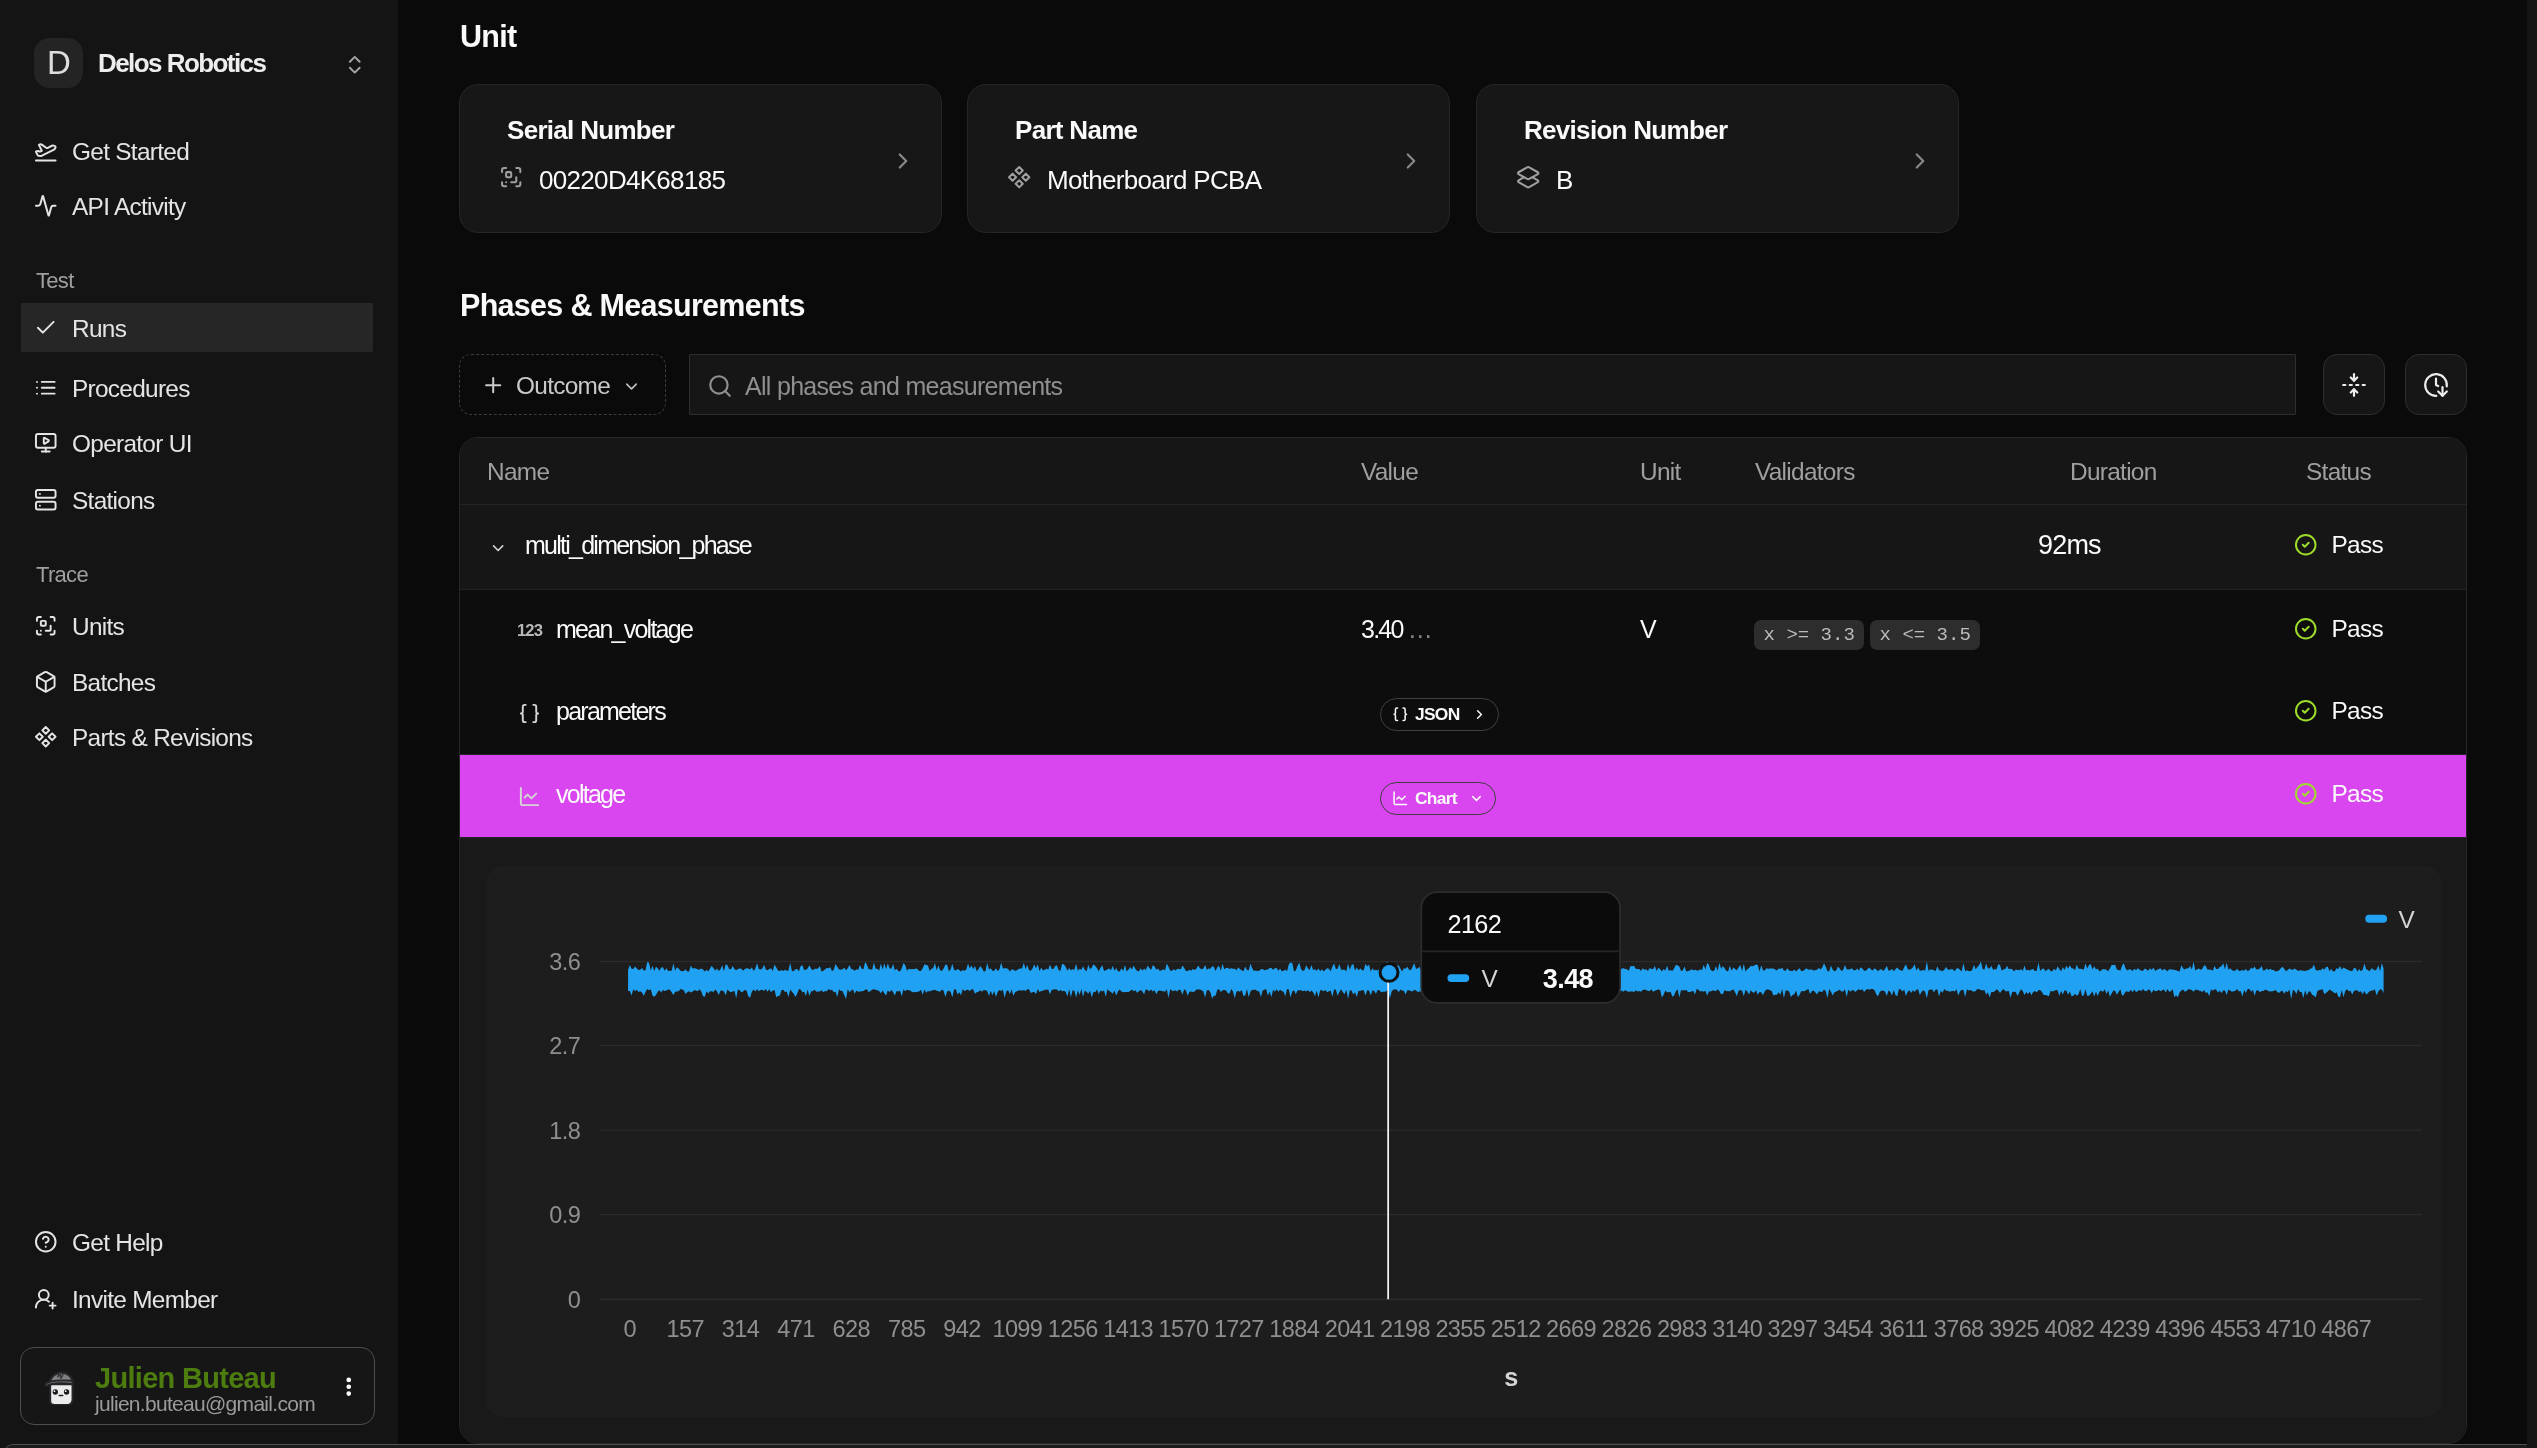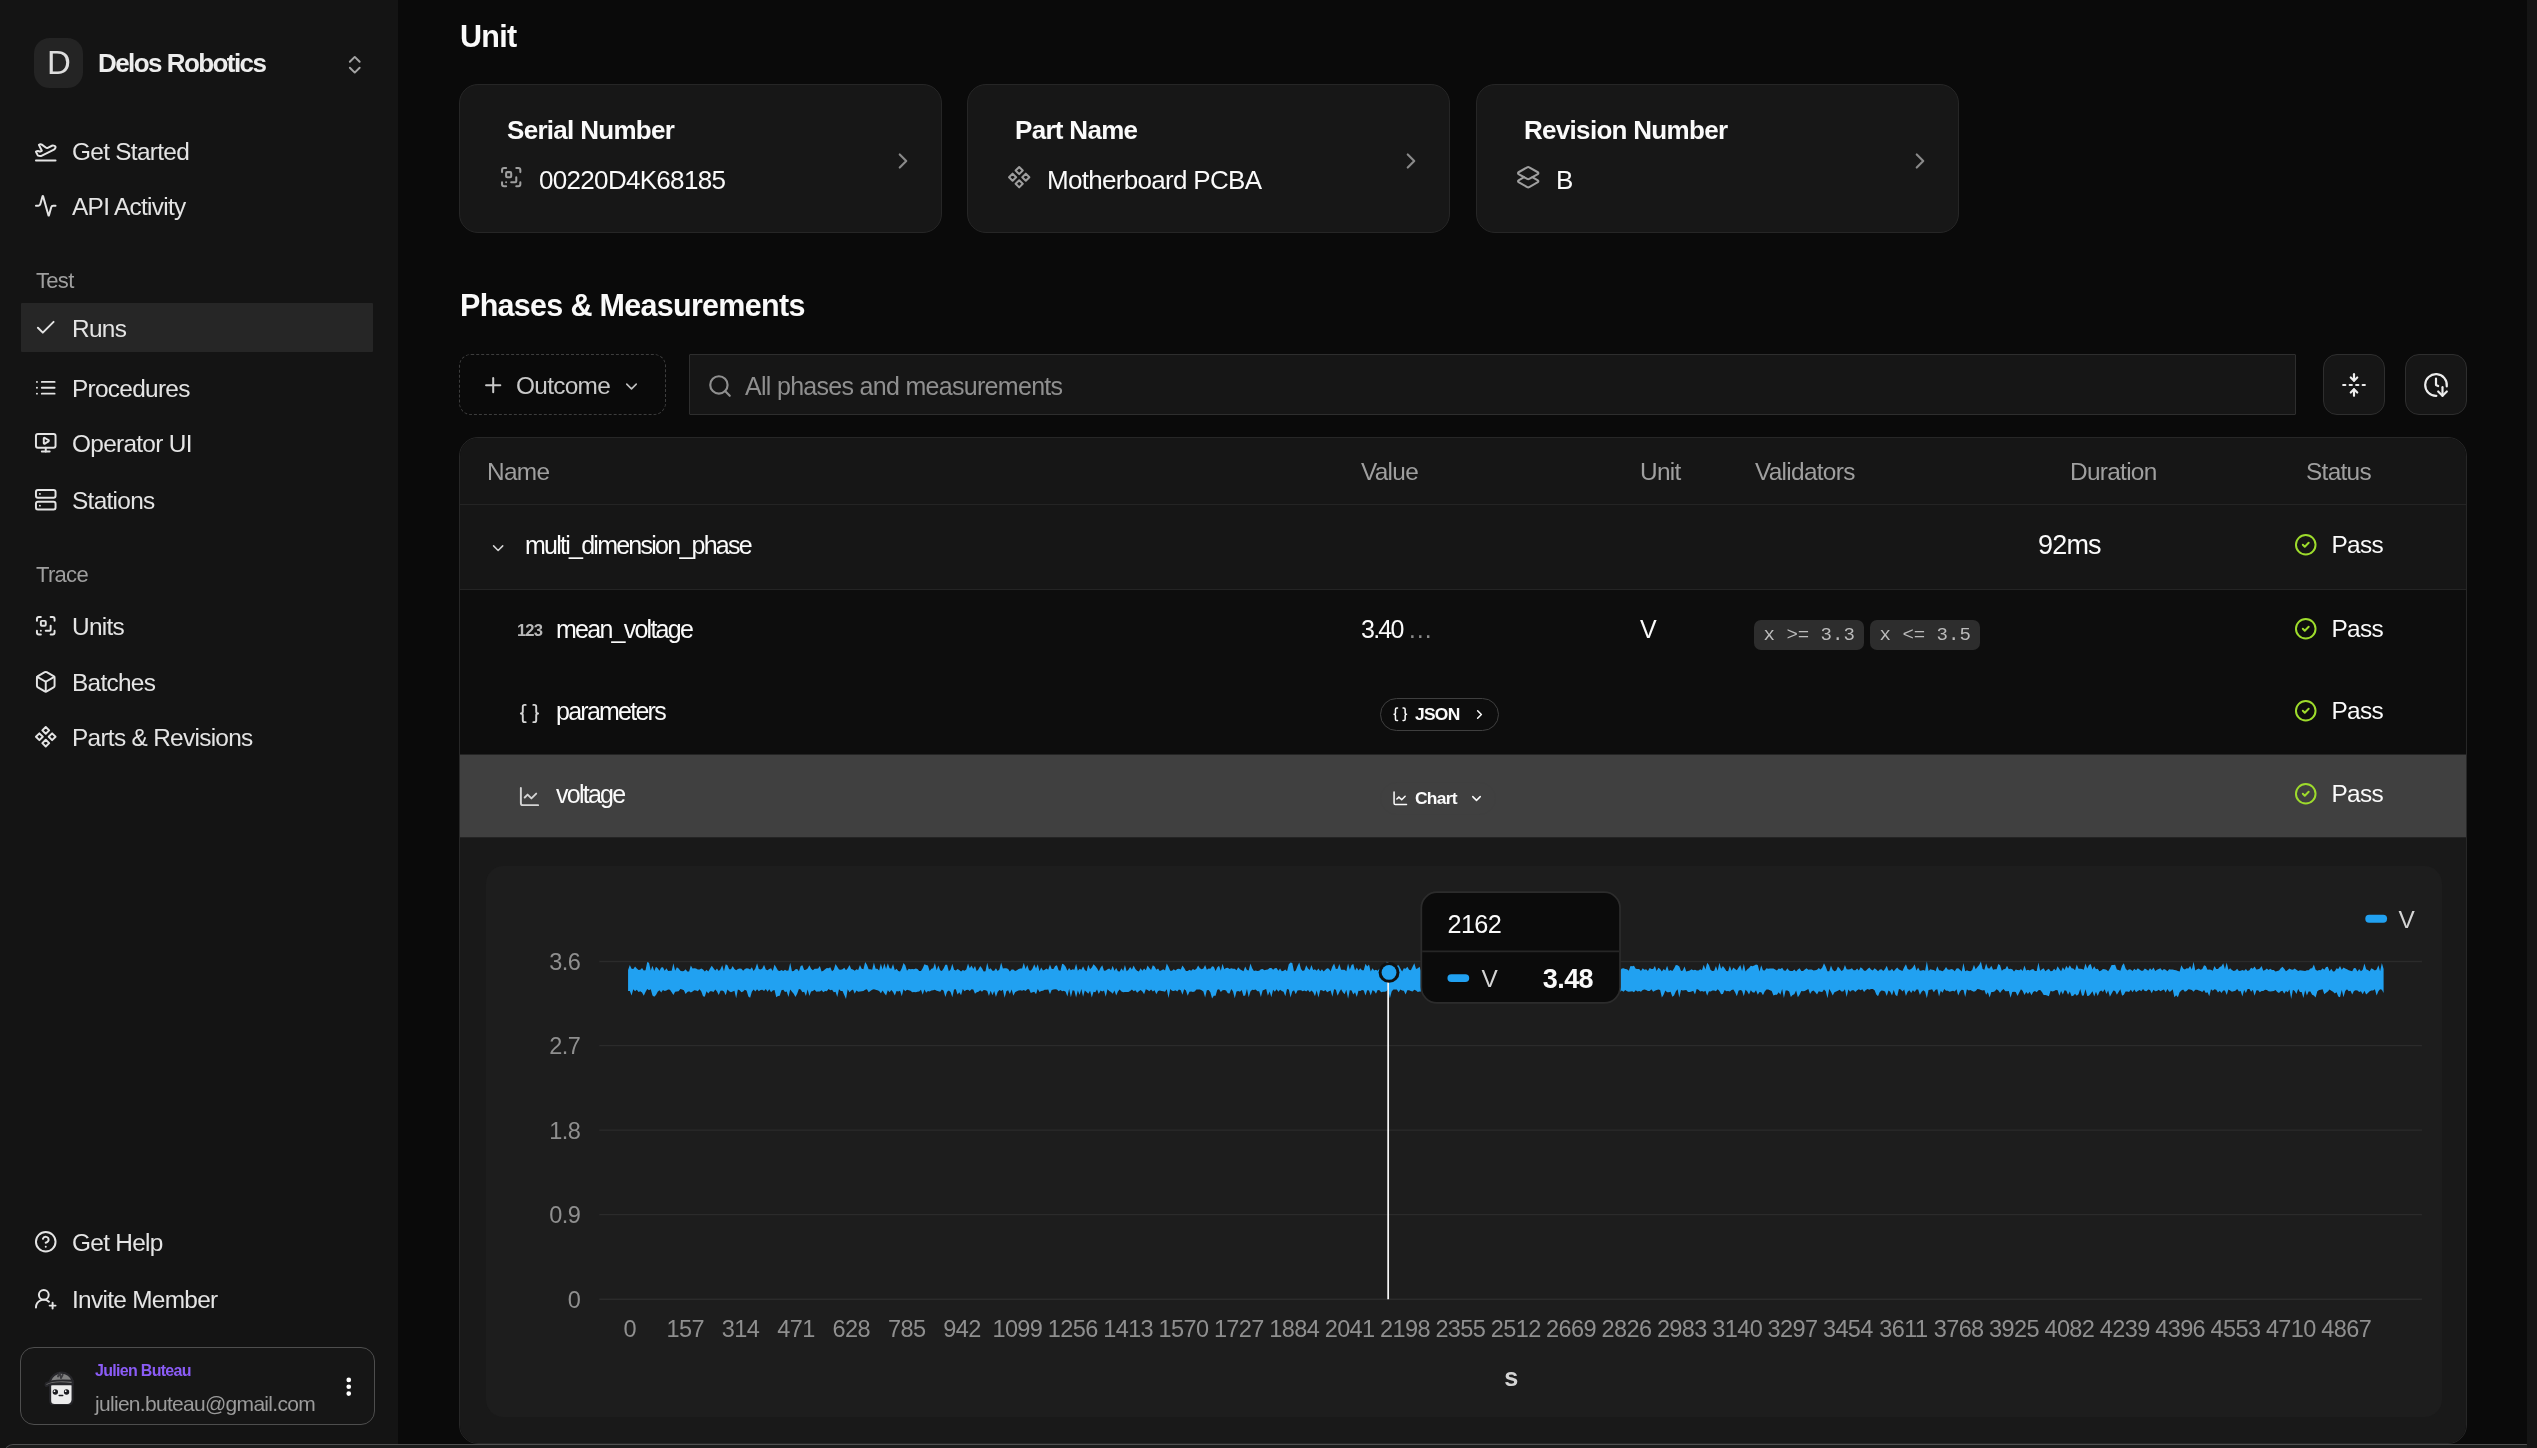--- a/index.html
+++ b/index.html
@@ -356,7 +356,7 @@
       </div>
     </div>
 
-    <div class="trow" style="top:317px; height:83px; background:#404040;">
+    <div class="trow" style="top:317px; height:83px; background:#d946ef;">
       <svg class="abs" style="left:58px;top:30px;color:#d4d4d4;" width="23" height="23" viewBox="0 0 24 24" fill="none" stroke="currentColor" stroke-width="2" stroke-linecap="round" stroke-linejoin="round">
           <path d="M3 3v16a2 2 0 0 0 2 2h16"></path>
           <path d="m19 9-5 5-4-4-3 3"></path>

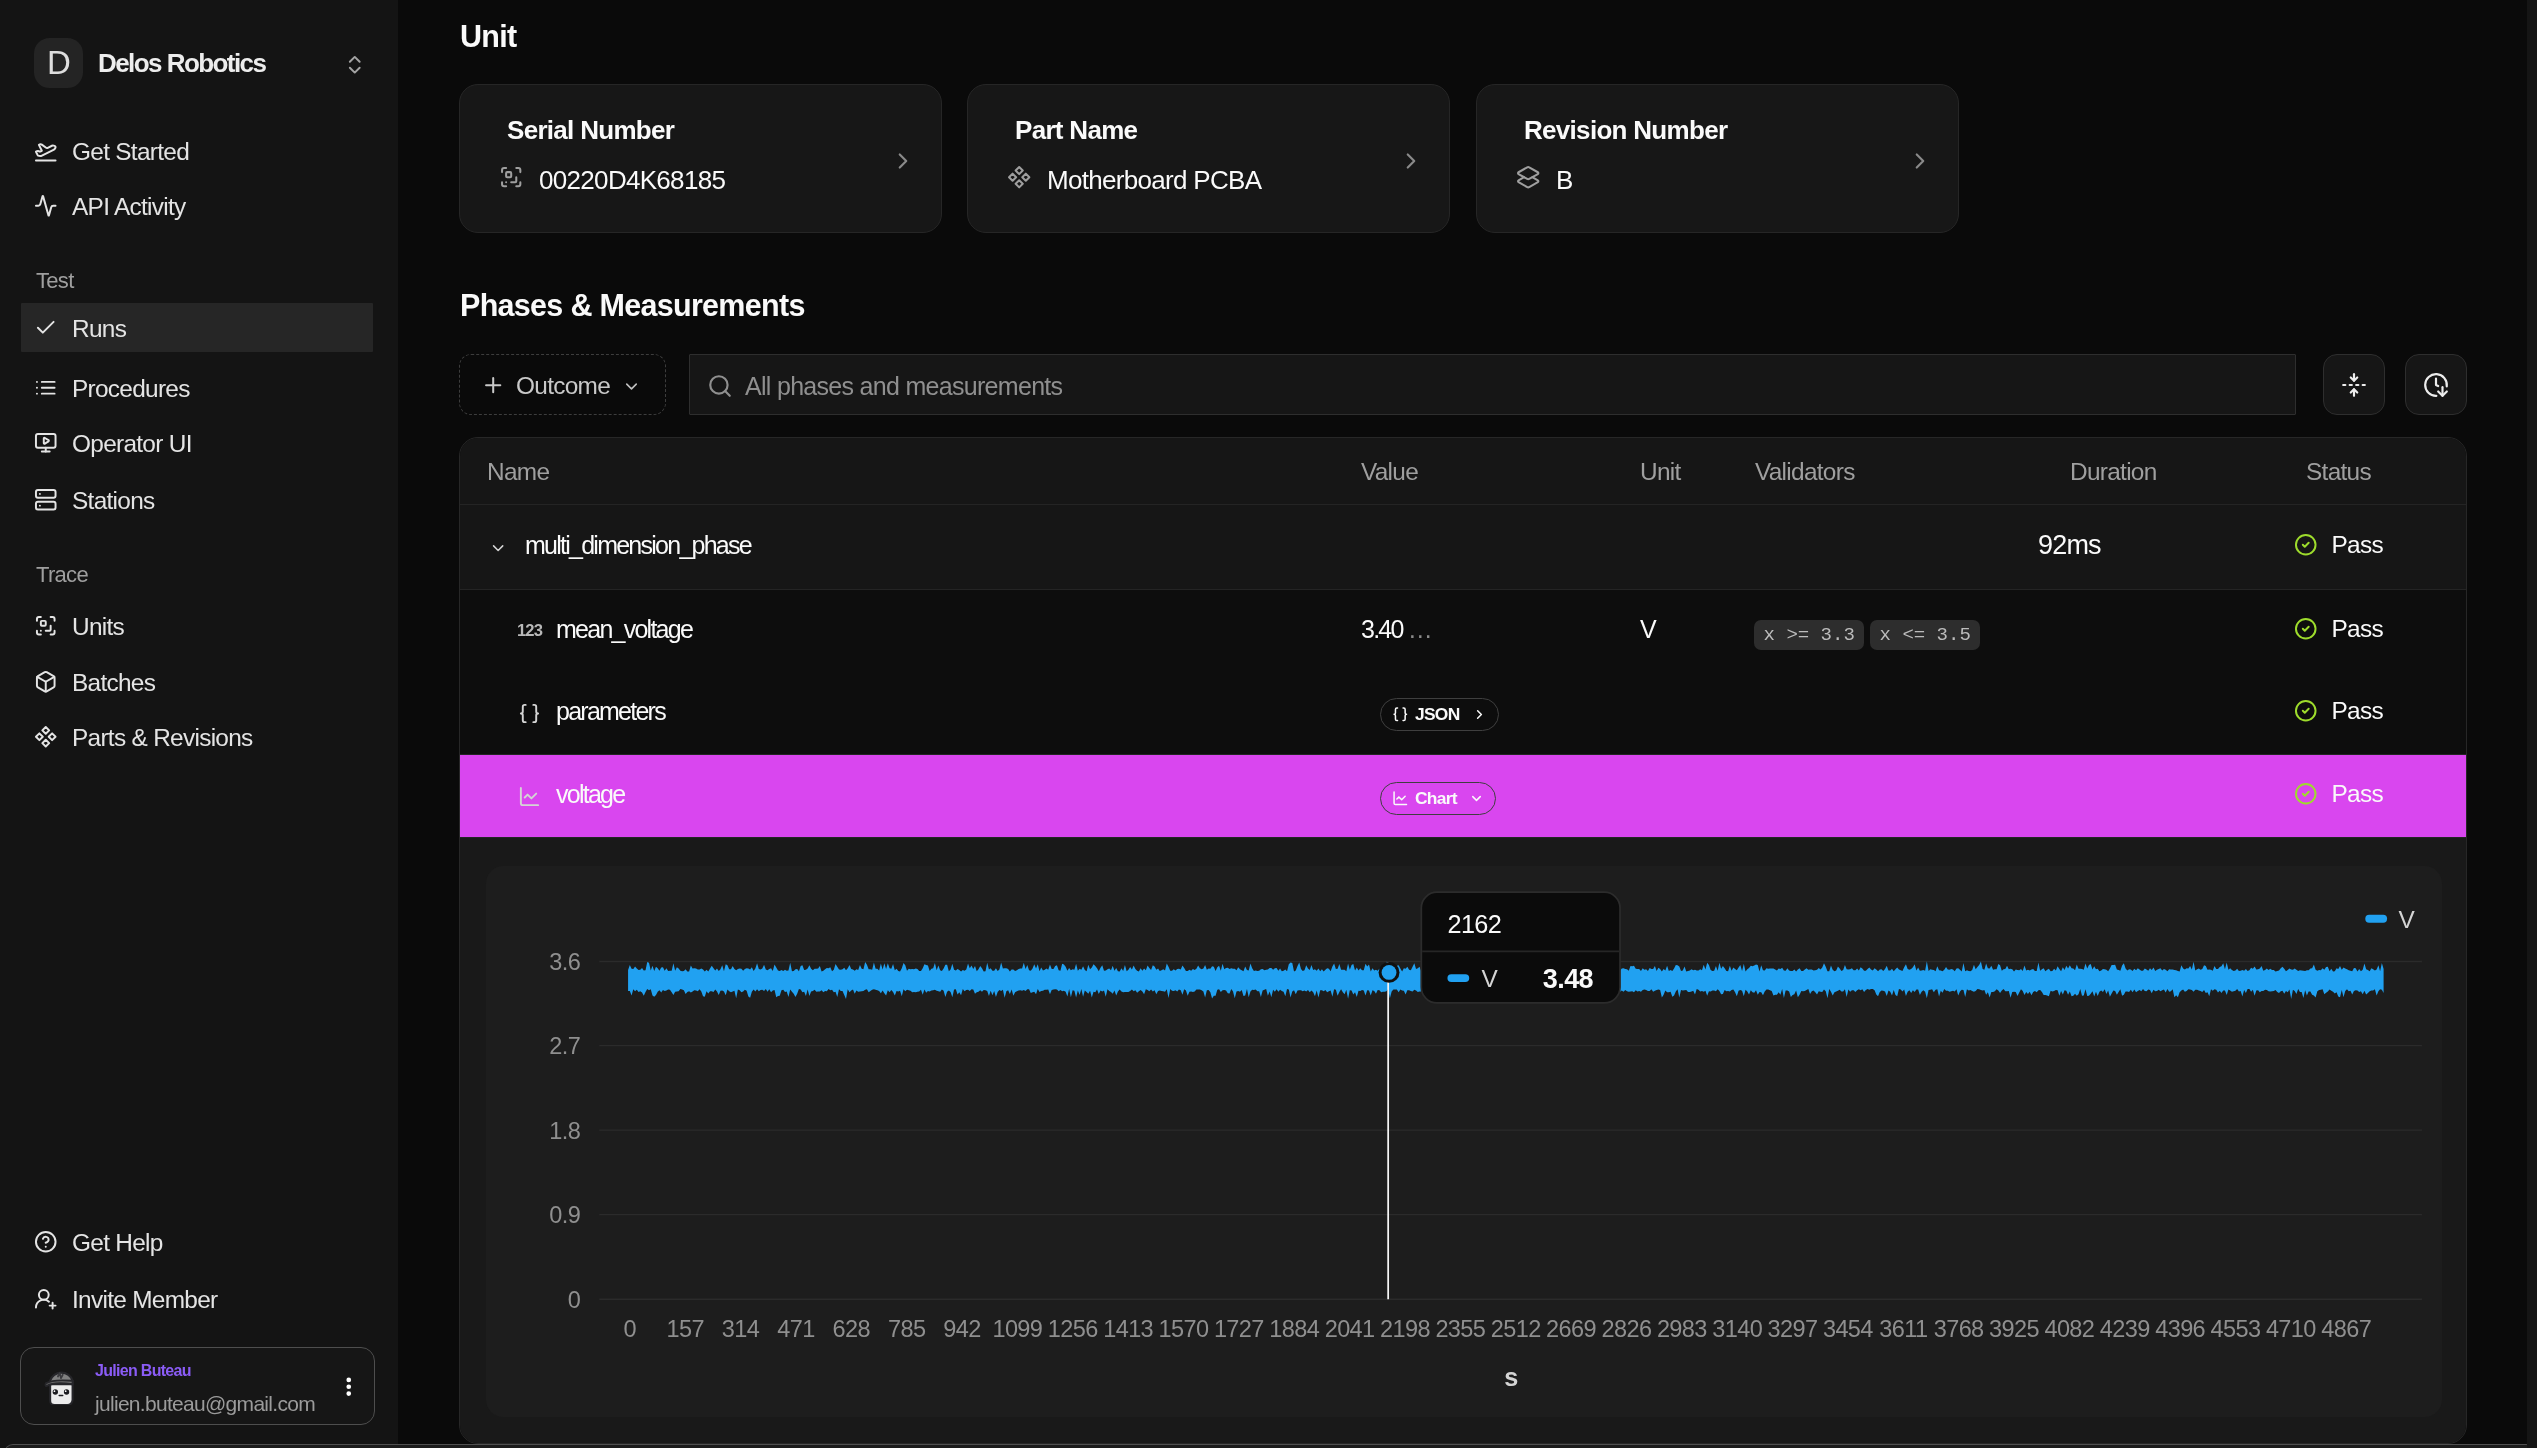--- a/index.html
+++ b/index.html
@@ -22,7 +22,7 @@
 .nav-lbl { position:absolute; left:36px; font-size:22px; color:#9f9f9f; font-weight:400; }
 .ucard { position:absolute; left:20px; top:1347px; width:355px; height:78px; border:1.7px solid #4e4e4e;
   border-radius:14px; background:#161616; }
-.ucard .uname { position:absolute; left:74px; top:14px; font-size:16px; font-weight:700; color:#8b5cf6; }
+.ucard .uname { position:absolute; left:74px; top:14px; font-size:29px; font-weight:700; color:#4d7c0f; }
 .ucard .umail { position:absolute; left:74px; top:44px; font-size:21px; font-weight:400; color:#9b9b9b; }
 #bottomsheet { position:absolute; left:3.5px; top:1444px; width:2531px; height:8.7px; background:#1c1c1c;
   border:1.7px solid #505050; border-bottom:none; border-radius:12.2px 12.2px 0 0; }

